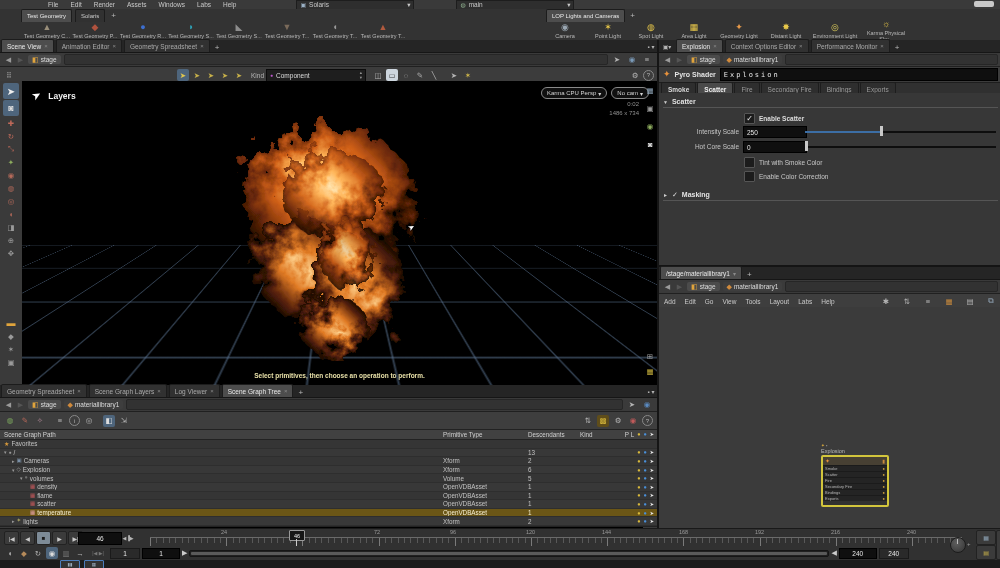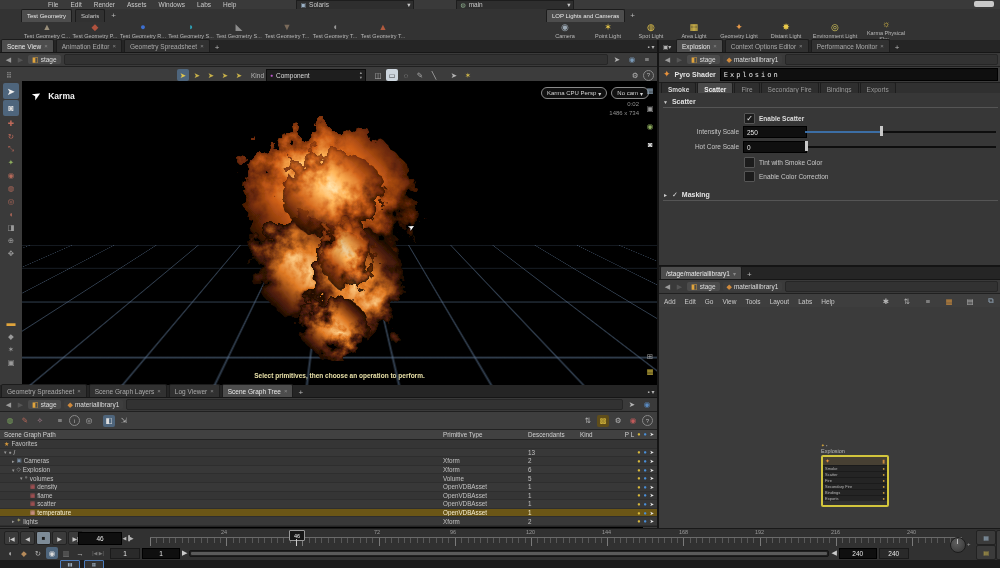--- a/index.html
+++ b/index.html
@@ -297,7 +297,7 @@
 
       <div class="abs f" style="left:10px;top:8px;gap:7px;">
         <span style="color:#fff;font-size:11px;transform:rotate(-30deg);">➤</span>
-        <span style="color:#f2f2f2;font-weight:bold;font-size:8.5px;">Karma</span>
+        <span style="color:#f2f2f2;font-weight:bold;font-size:8.5px;">Layers</span>
       </div>
       <div class="abs f" style="right:8px;top:6px;gap:4px;">
         <span class="pill">

